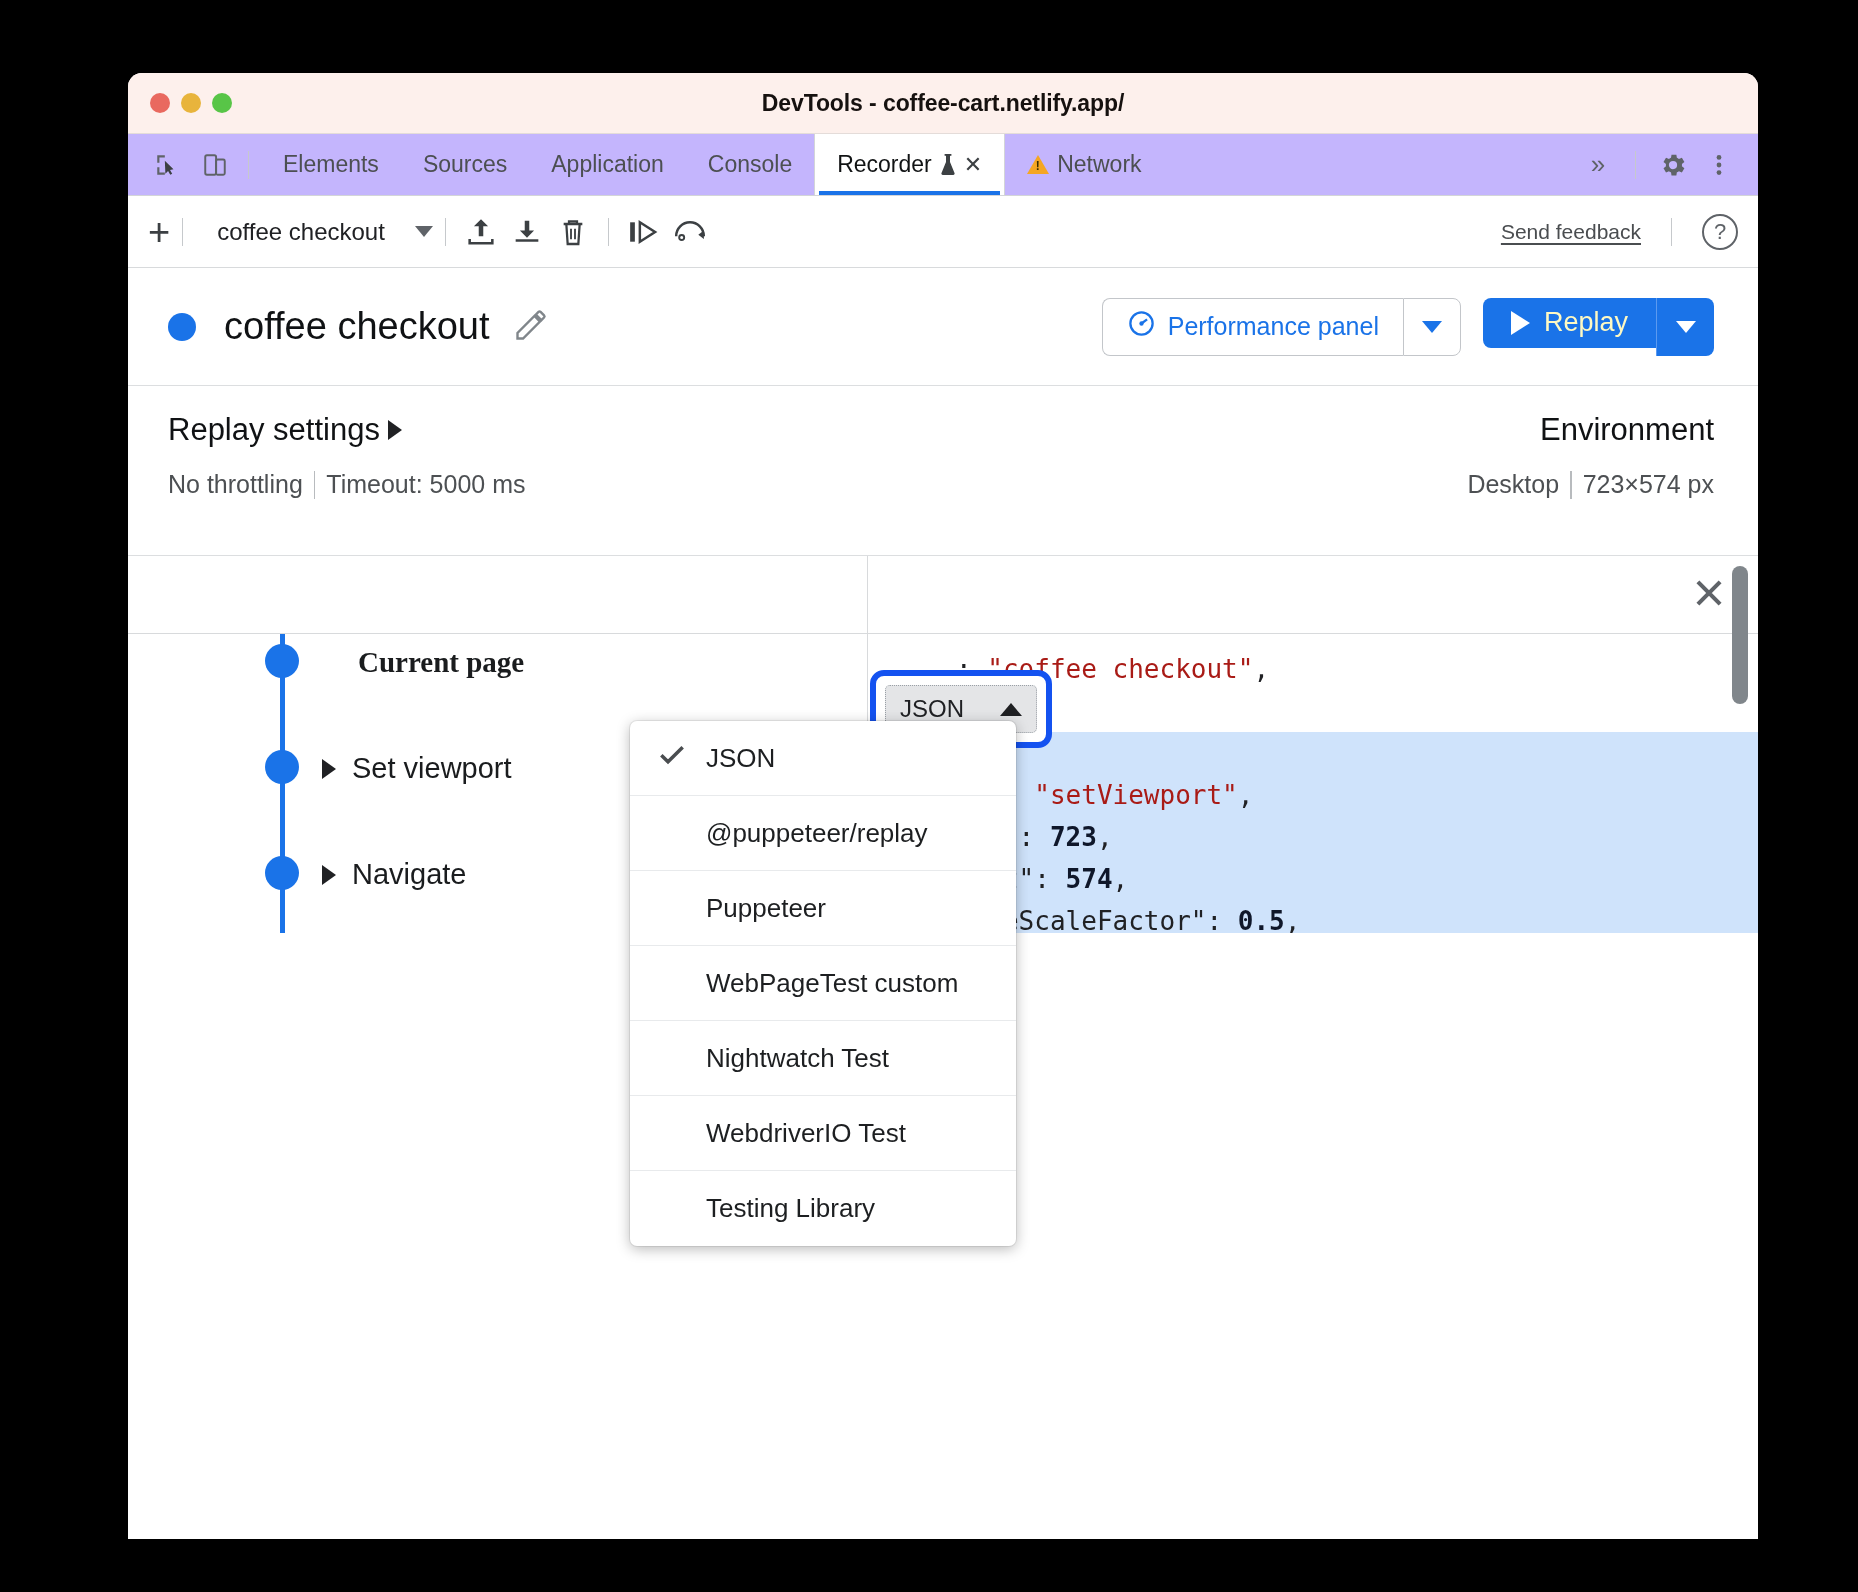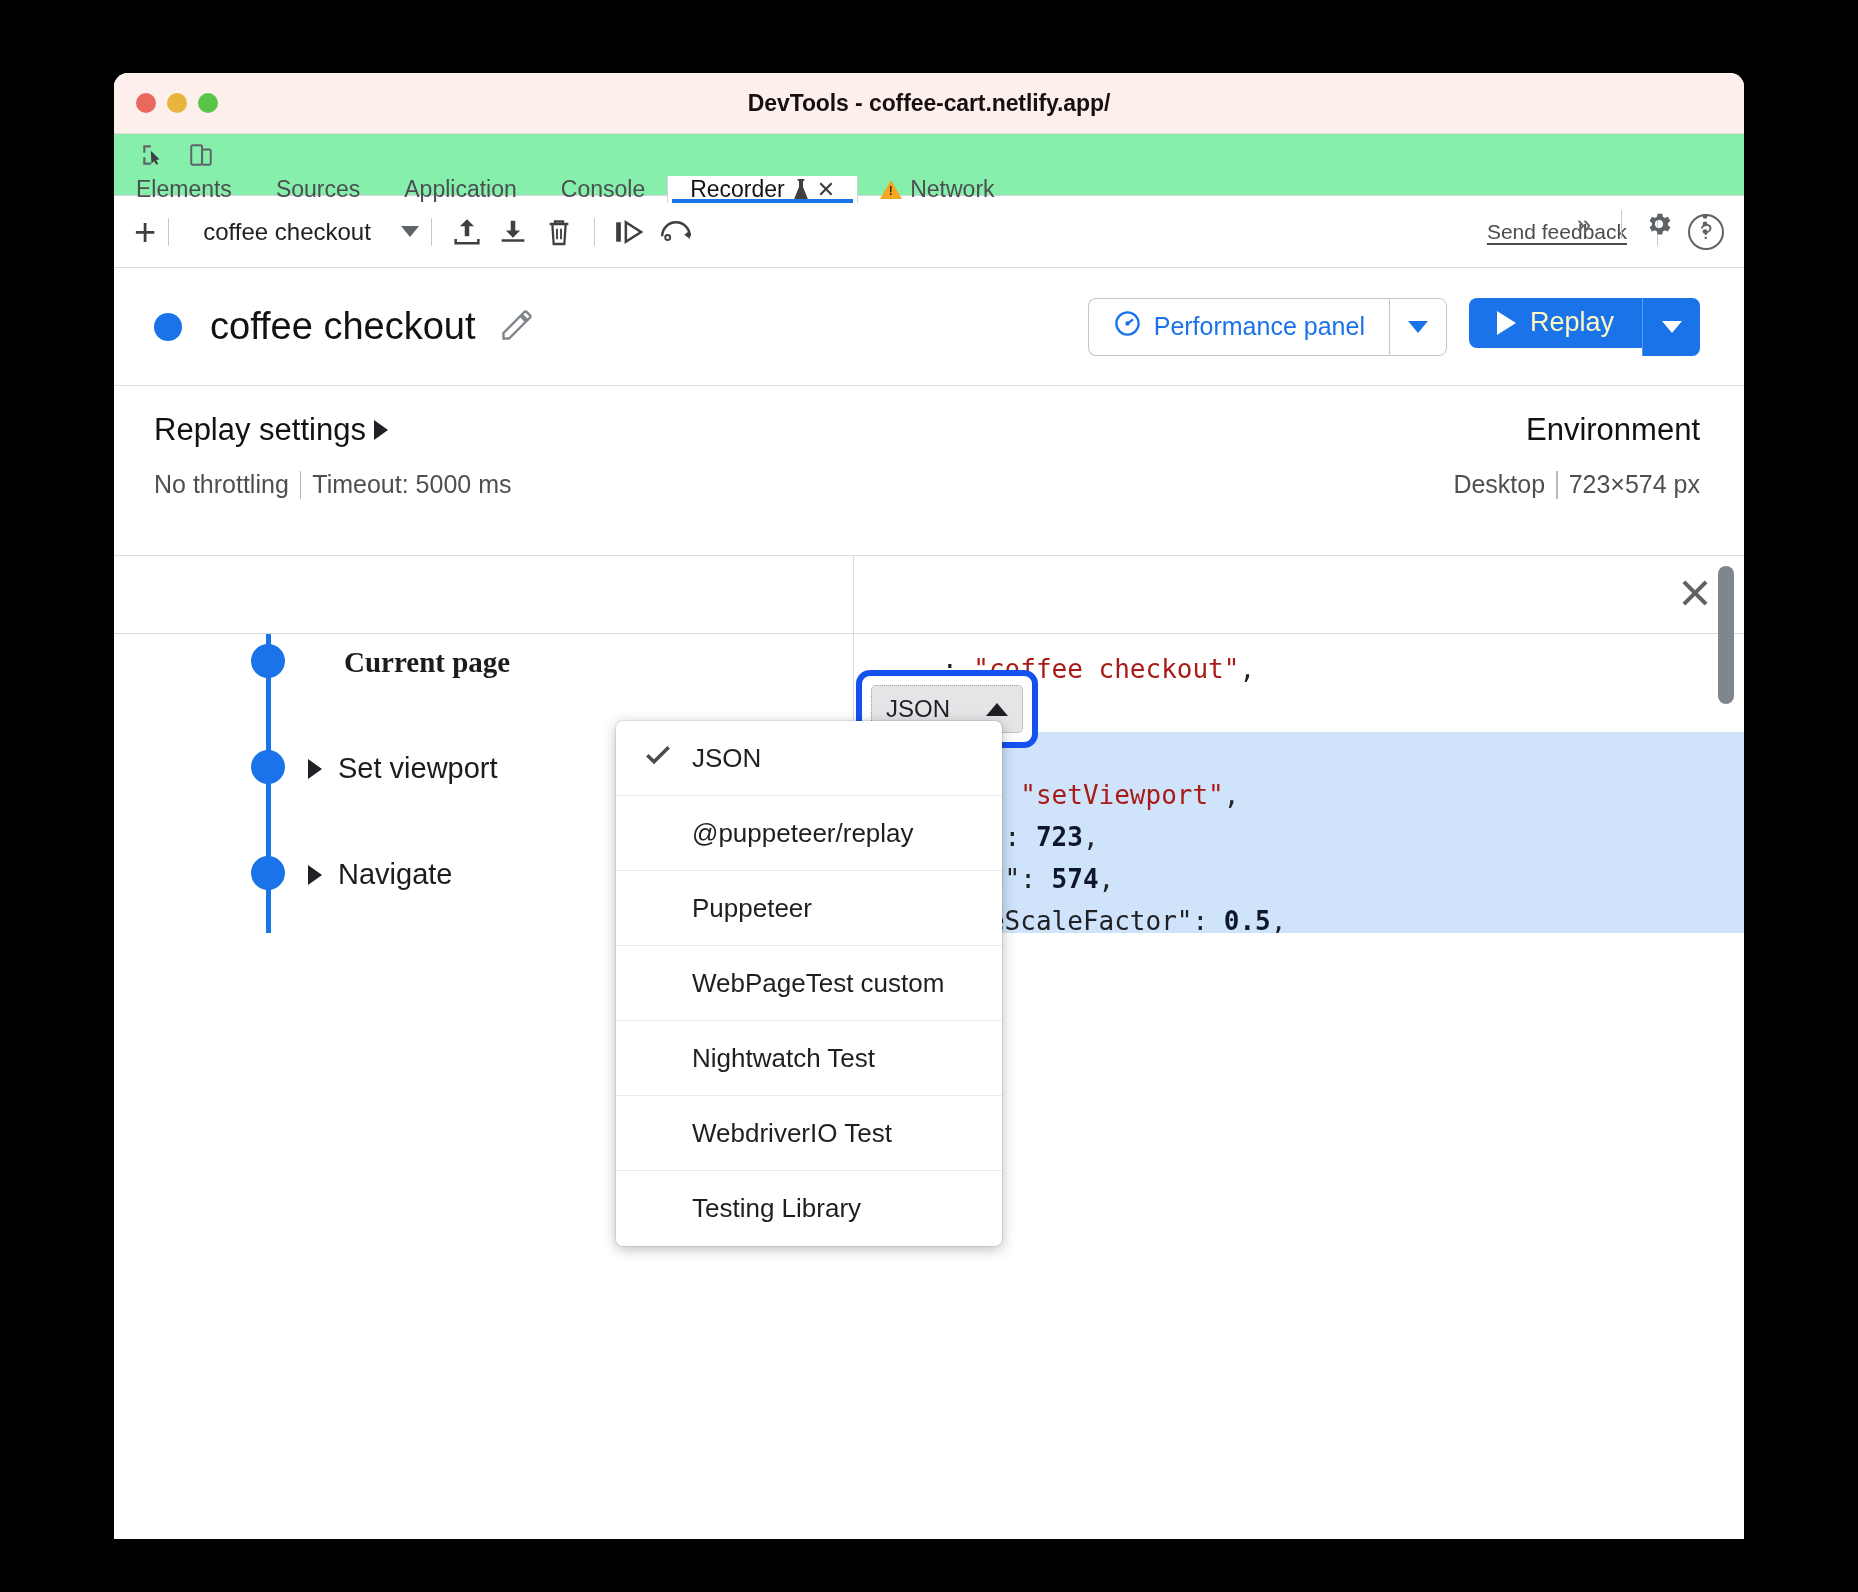--- a/index.html
+++ b/index.html
@@ -14,7 +14,7 @@
   
   .window {
     position: absolute;
-    left: 114px; top: 73px;
+    left: 128px; top: 73px;
     width: 1630px; height: 1466px;
     background: #ffffff;
     border-radius: 14px 14px 0 0;

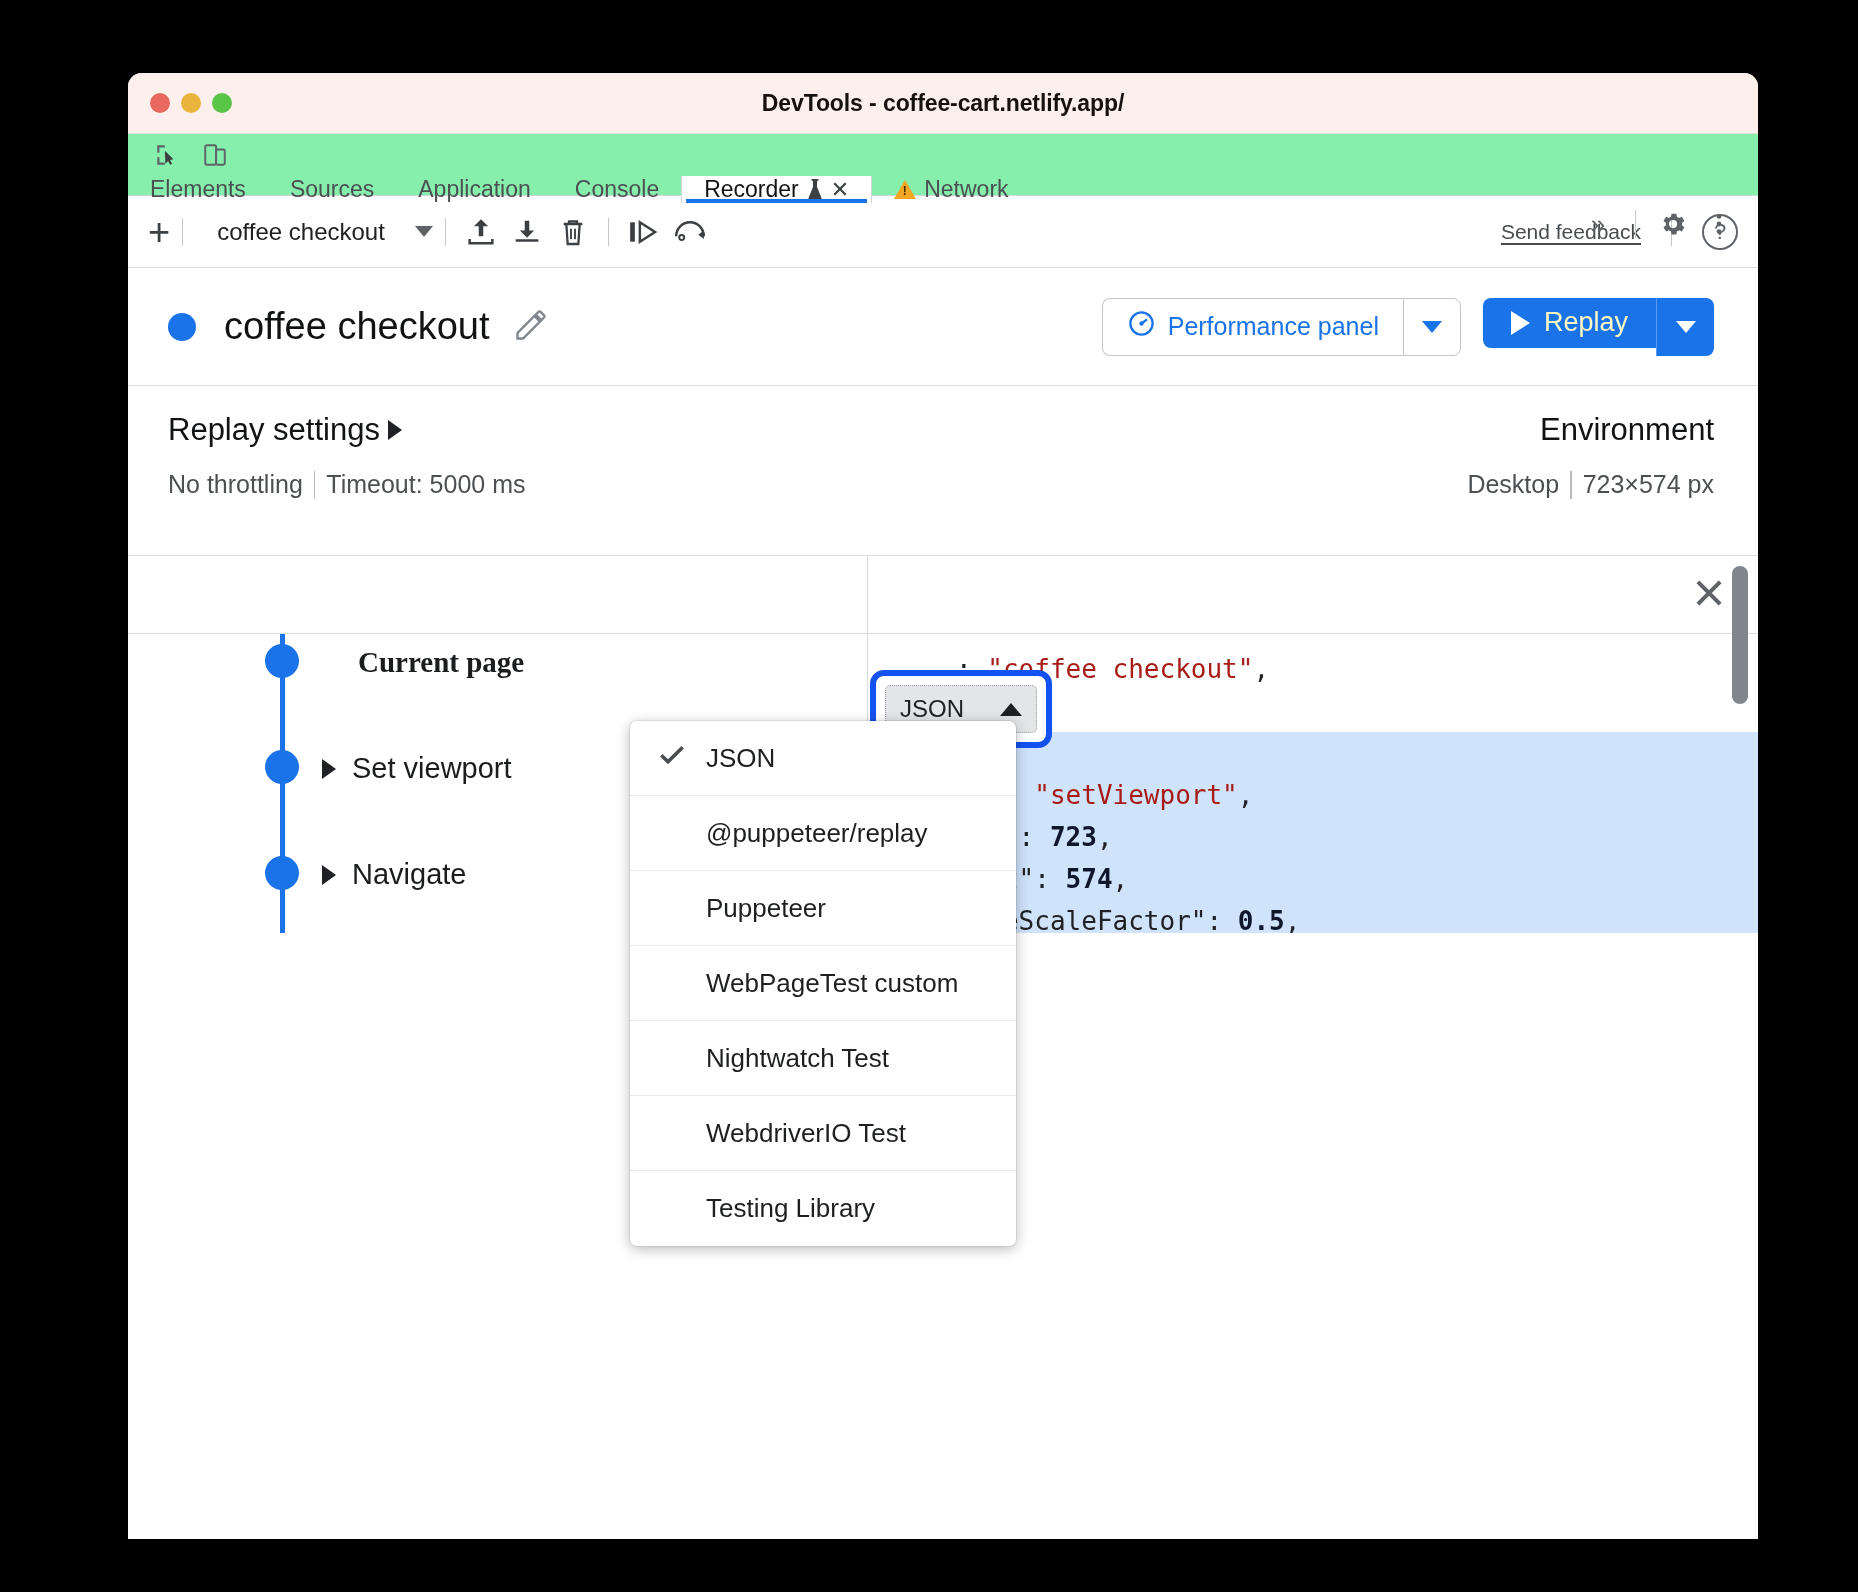--- a/index.html
+++ b/index.html
@@ -43,11 +43,10 @@
 
   
   .tabstrip {
-    height: 62px; background: #86efac;
+    height: 62px; background: #c4b5fd;
     border-bottom: 1px solid #d3d5d8;
     display: flex; align-items: stretch;
     position: relative;
-    flex-direction: column;
   }
   .tab-icons { display: flex; align-items: center; gap: 6px; padding-left: 18px; }
   .icon-btn {

